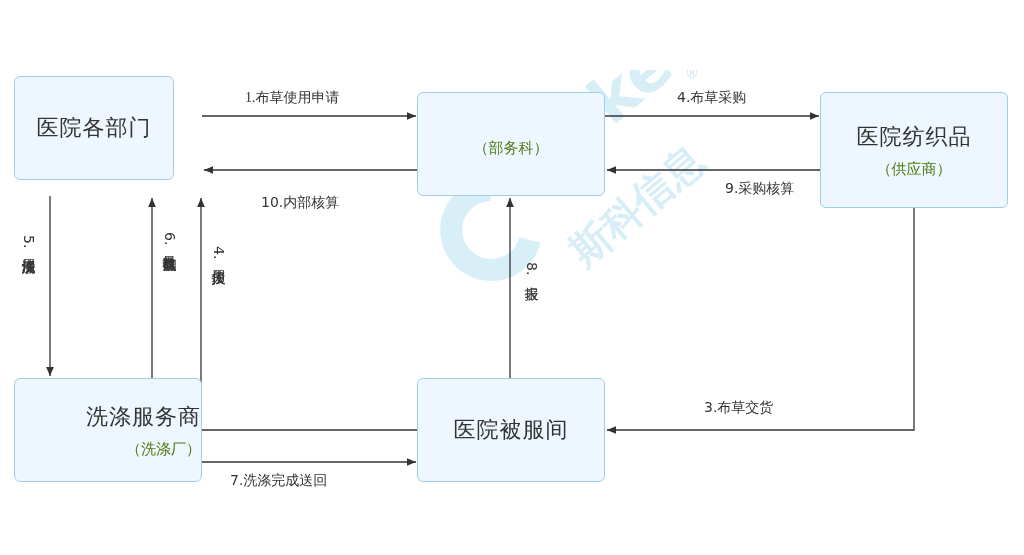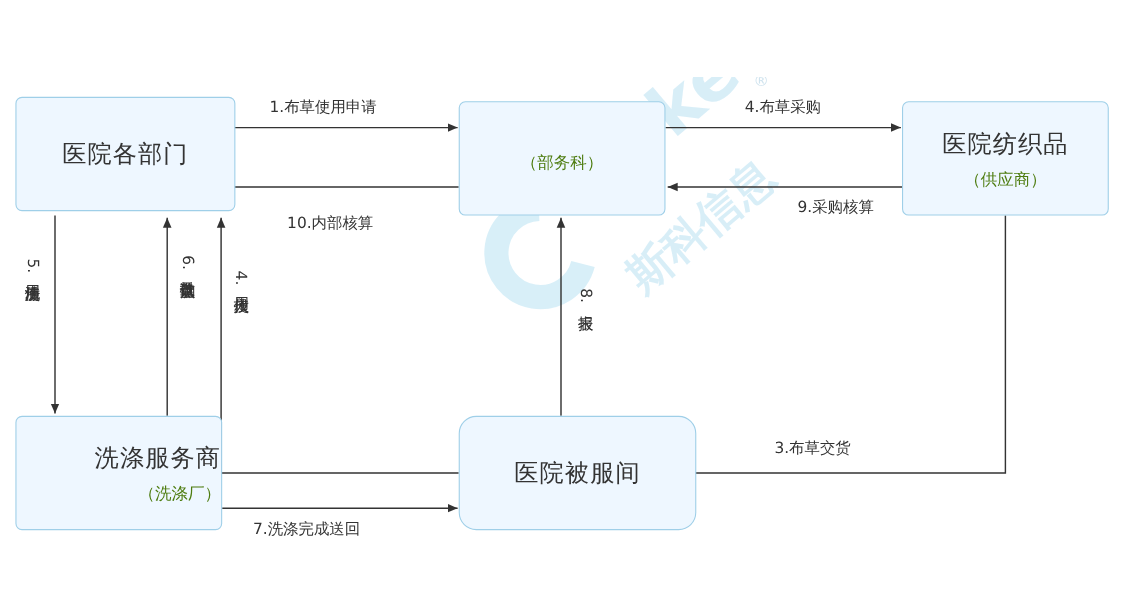--- a/index.html
+++ b/index.html
@@ -76,7 +76,7 @@
   <div class="title">医院被服间</div>
 </div>
 
-<div class="elabel" style="left:245px;top:89px;">1.布草使用申请</div>
+<div class="elabel" style="left:245px;top:89px;font-family:Liberation Serif, serif;">1.布草使用申请</div>
 <div class="elabel" style="left:261px;top:166px;margin-top:28px;">10.内部核算</div>
 <div class="elabel" style="left:677px;top:89px;">4.布草采购</div>
 <div class="elabel" style="left:677px;top:180px;padding-left:48px;">9.采购核算</div>

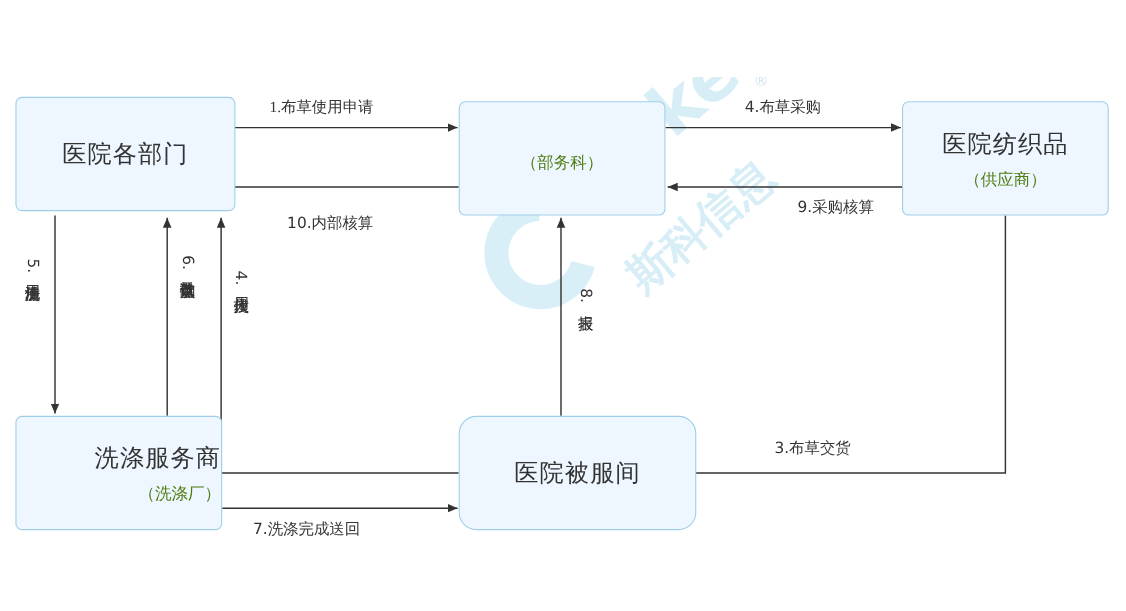--- a/index.html
+++ b/index.html
@@ -58,7 +58,7 @@
   </g>
 </svg>
 
-<div class="node" style="left:14px;top:88px;width:200px;height:104px;">
+<div class="node" style="left:14px;top:76px;width:160px;height:104px;">
   <div class="title">医院各部门</div>
 </div>
 <div class="node" style="left:417px;top:92px;width:188px;height:104px;">

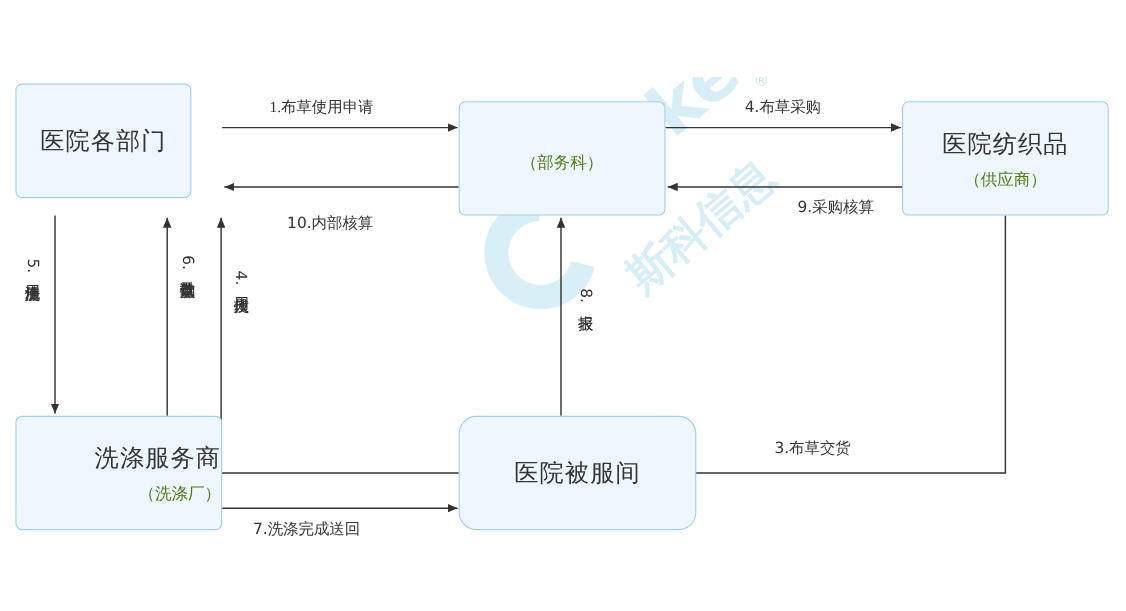--- a/index.html
+++ b/index.html
@@ -64,7 +64,7 @@
 <div class="node" style="left:417px;top:92px;width:188px;height:104px;">
   <div class="sub">（部务科）</div>
 </div>
-<div class="node" style="left:820px;top:92px;width:188px;height:104px;">
+<div class="node" style="left:820px;top:92px;width:188px;height:116px;">
   <div class="title">医院纺织品</div>
   <div class="sub">（供应商）</div>
 </div>

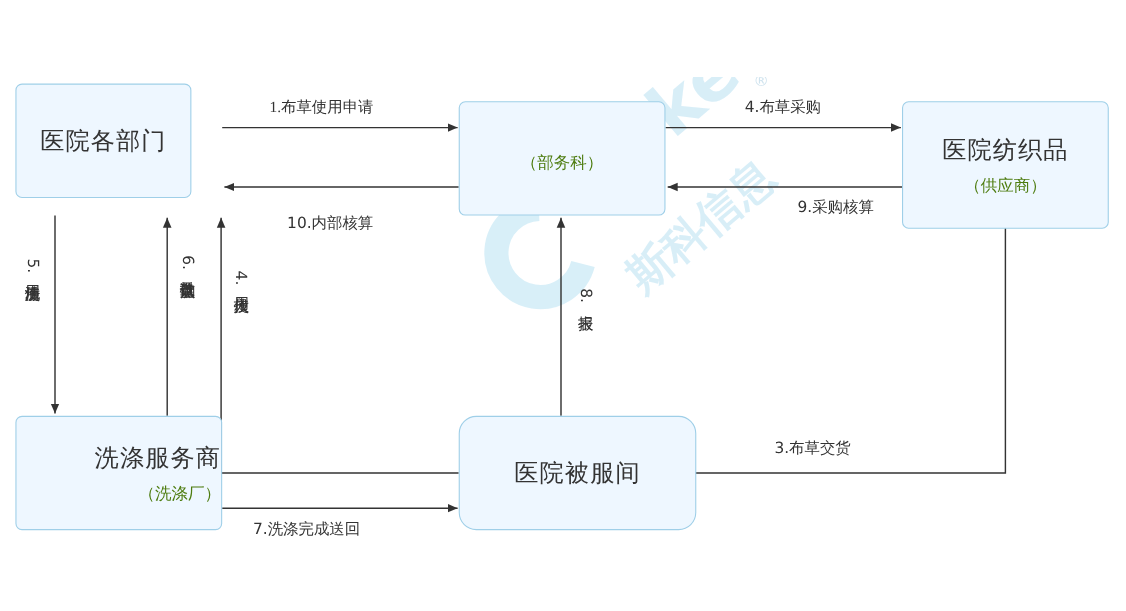--- a/index.html
+++ b/index.html
@@ -72,7 +72,7 @@
   <div class="title">洗涤服务商</div>
   <div class="sub">（洗涤厂）</div>
 </div>
-<div class="node" style="left:417px;top:378px;width:216px;height:104px;border-radius:16px;">
+<div class="node" style="left:417px;top:378px;width:188px;height:104px;">
   <div class="title">医院被服间</div>
 </div>
 

